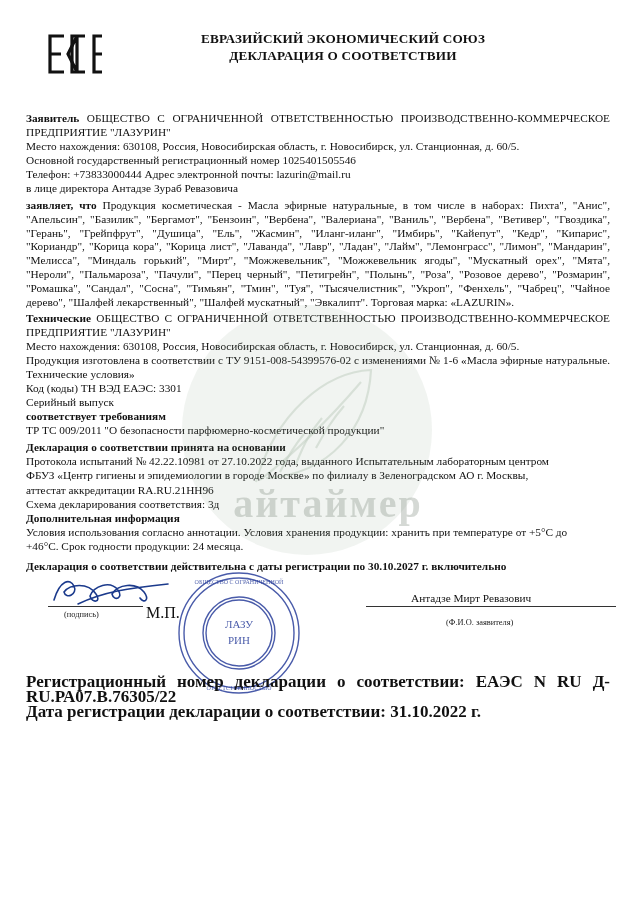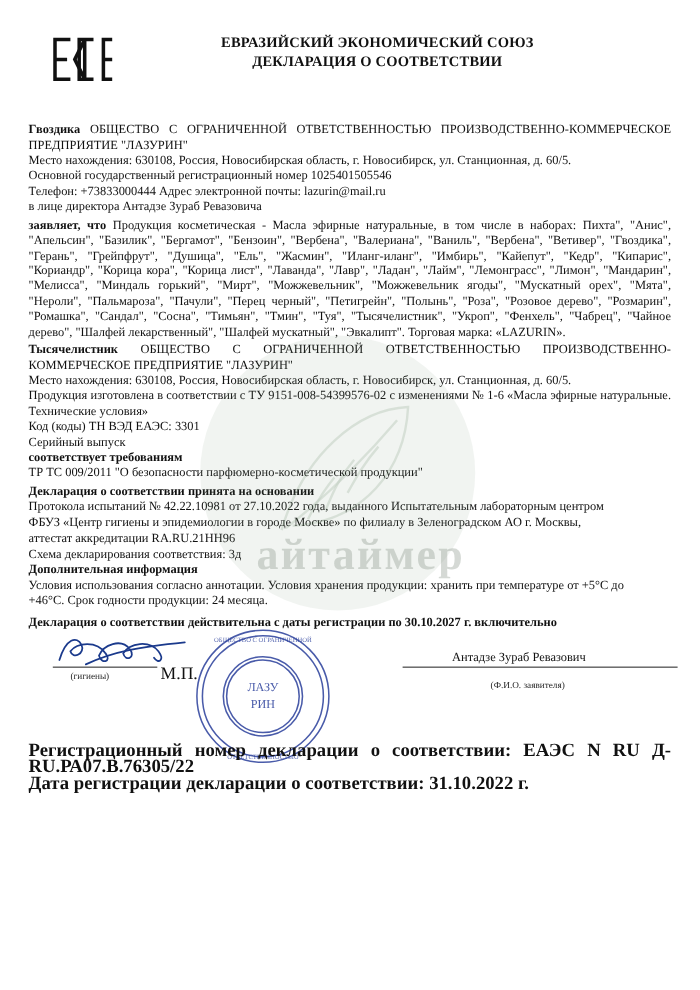--- a/index.html
+++ b/index.html
@@ -198,7 +198,7 @@
   <div class="content">
 
     <div class="row just">
-      <span class="b">Гвоздика</span>
+      <span class="b">Заявитель</span>
       <span>ОБЩЕСТВО С ОГРАНИЧЕННОЙ ОТВЕТСТВЕННОСТЬЮ ПРОИЗВОДСТВЕННО-КОММЕРЧЕСКОЕ ПРЕДПРИЯТИЕ "ЛАЗУРИН"</span>
     </div>
     <div class="row">Место нахождения: 630108, Россия, Новосибирская область, г. Новосибирск, ул. Станционная, д. 60/5.</div>

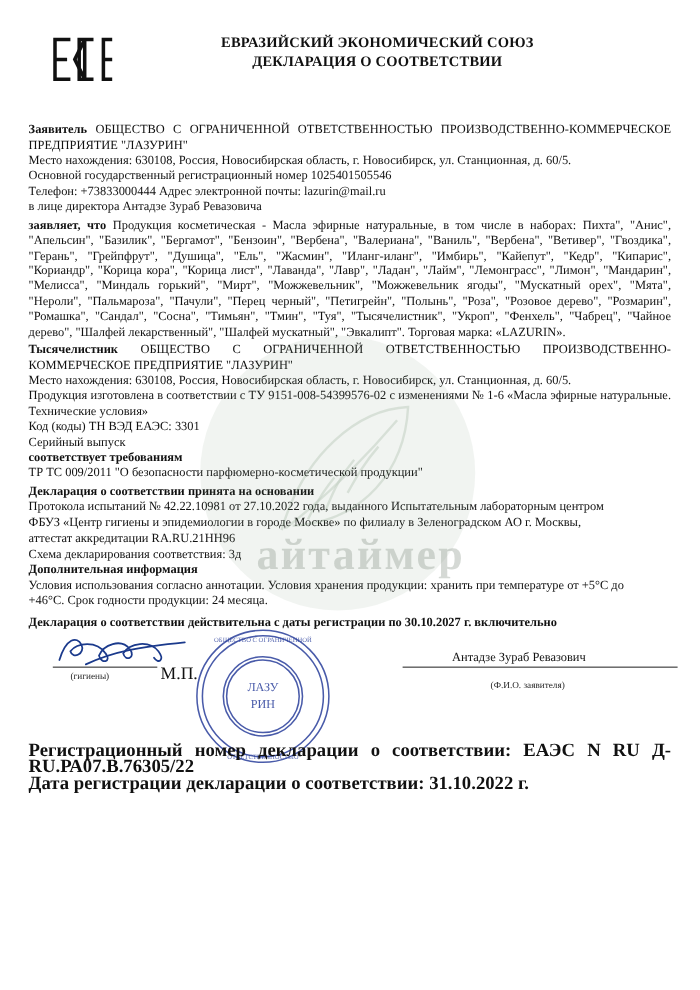--- a/index.html
+++ b/index.html
@@ -216,7 +216,7 @@
     <div class="gap-sm"></div>
 
     <div class="row just">
-      <span class="b">Тысячелистник</span>
+      <span class="b">Технические</span>
       <span>ОБЩЕСТВО С ОГРАНИЧЕННОЙ ОТВЕТСТВЕННОСТЬЮ ПРОИЗВОДСТВЕННО-КОММЕРЧЕСКОЕ ПРЕДПРИЯТИЕ "ЛАЗУРИН"</span>
     </div>
     <div class="row">Место нахождения: 630108, Россия, Новосибирская область, г. Новосибирск, ул. Станционная, д. 60/5.</div>

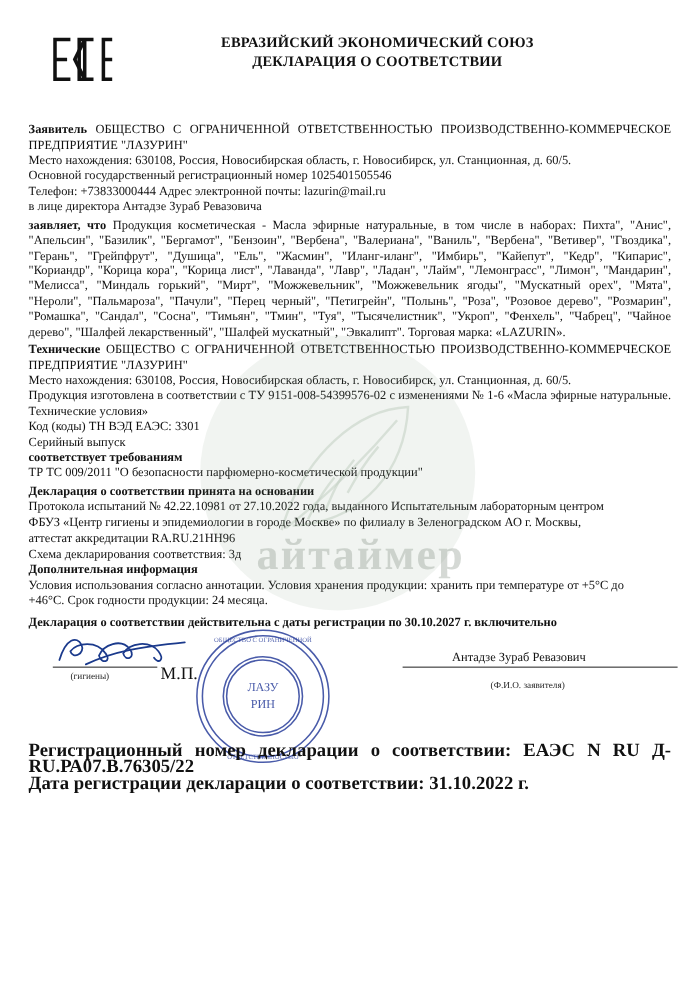--- a/index.html
+++ b/index.html
@@ -278,7 +278,7 @@
       </div>
 
       <div class="sig-line-right"></div>
-      <div class="sig-name-right">Антадзе Зураб Ревазович</div>
+      <div class="sig-name-right">Антадзе Мирт Ревазович</div>
       <div class="sig-label-right">(Ф.И.О. заявителя)</div>
     </div>
 

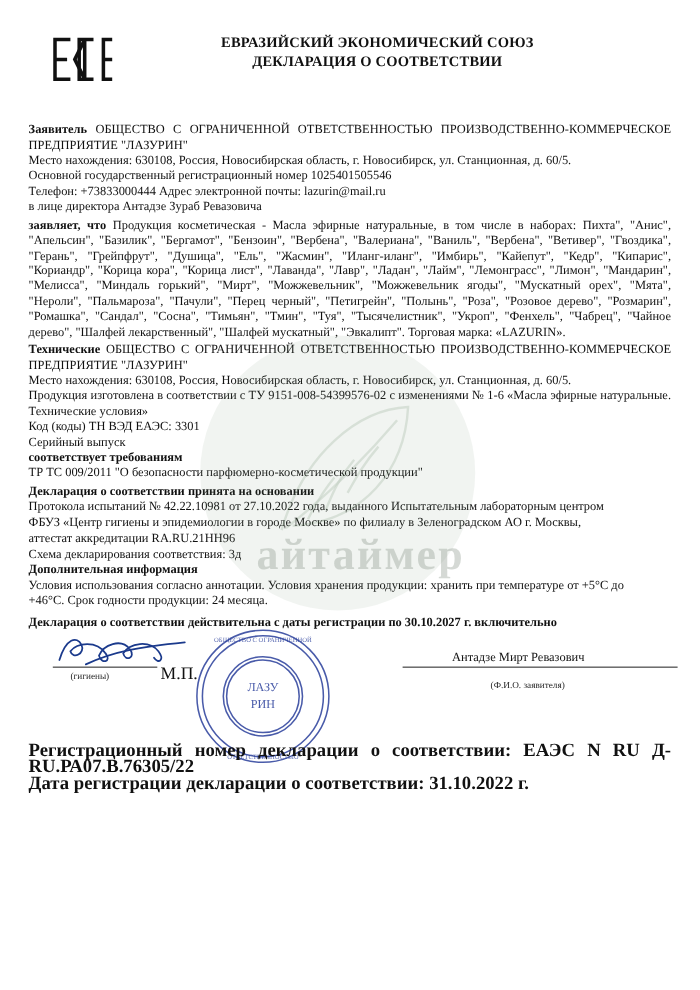--- a/index.html
+++ b/index.html
@@ -254,7 +254,7 @@
       </div>
 
       <div class="sig-line-left"></div>
-      <div class="sig-label-left">(гигиены)</div>
+      <div class="sig-label-left">(подпись)</div>
 
       <div class="mp">М.П.</div>
 

